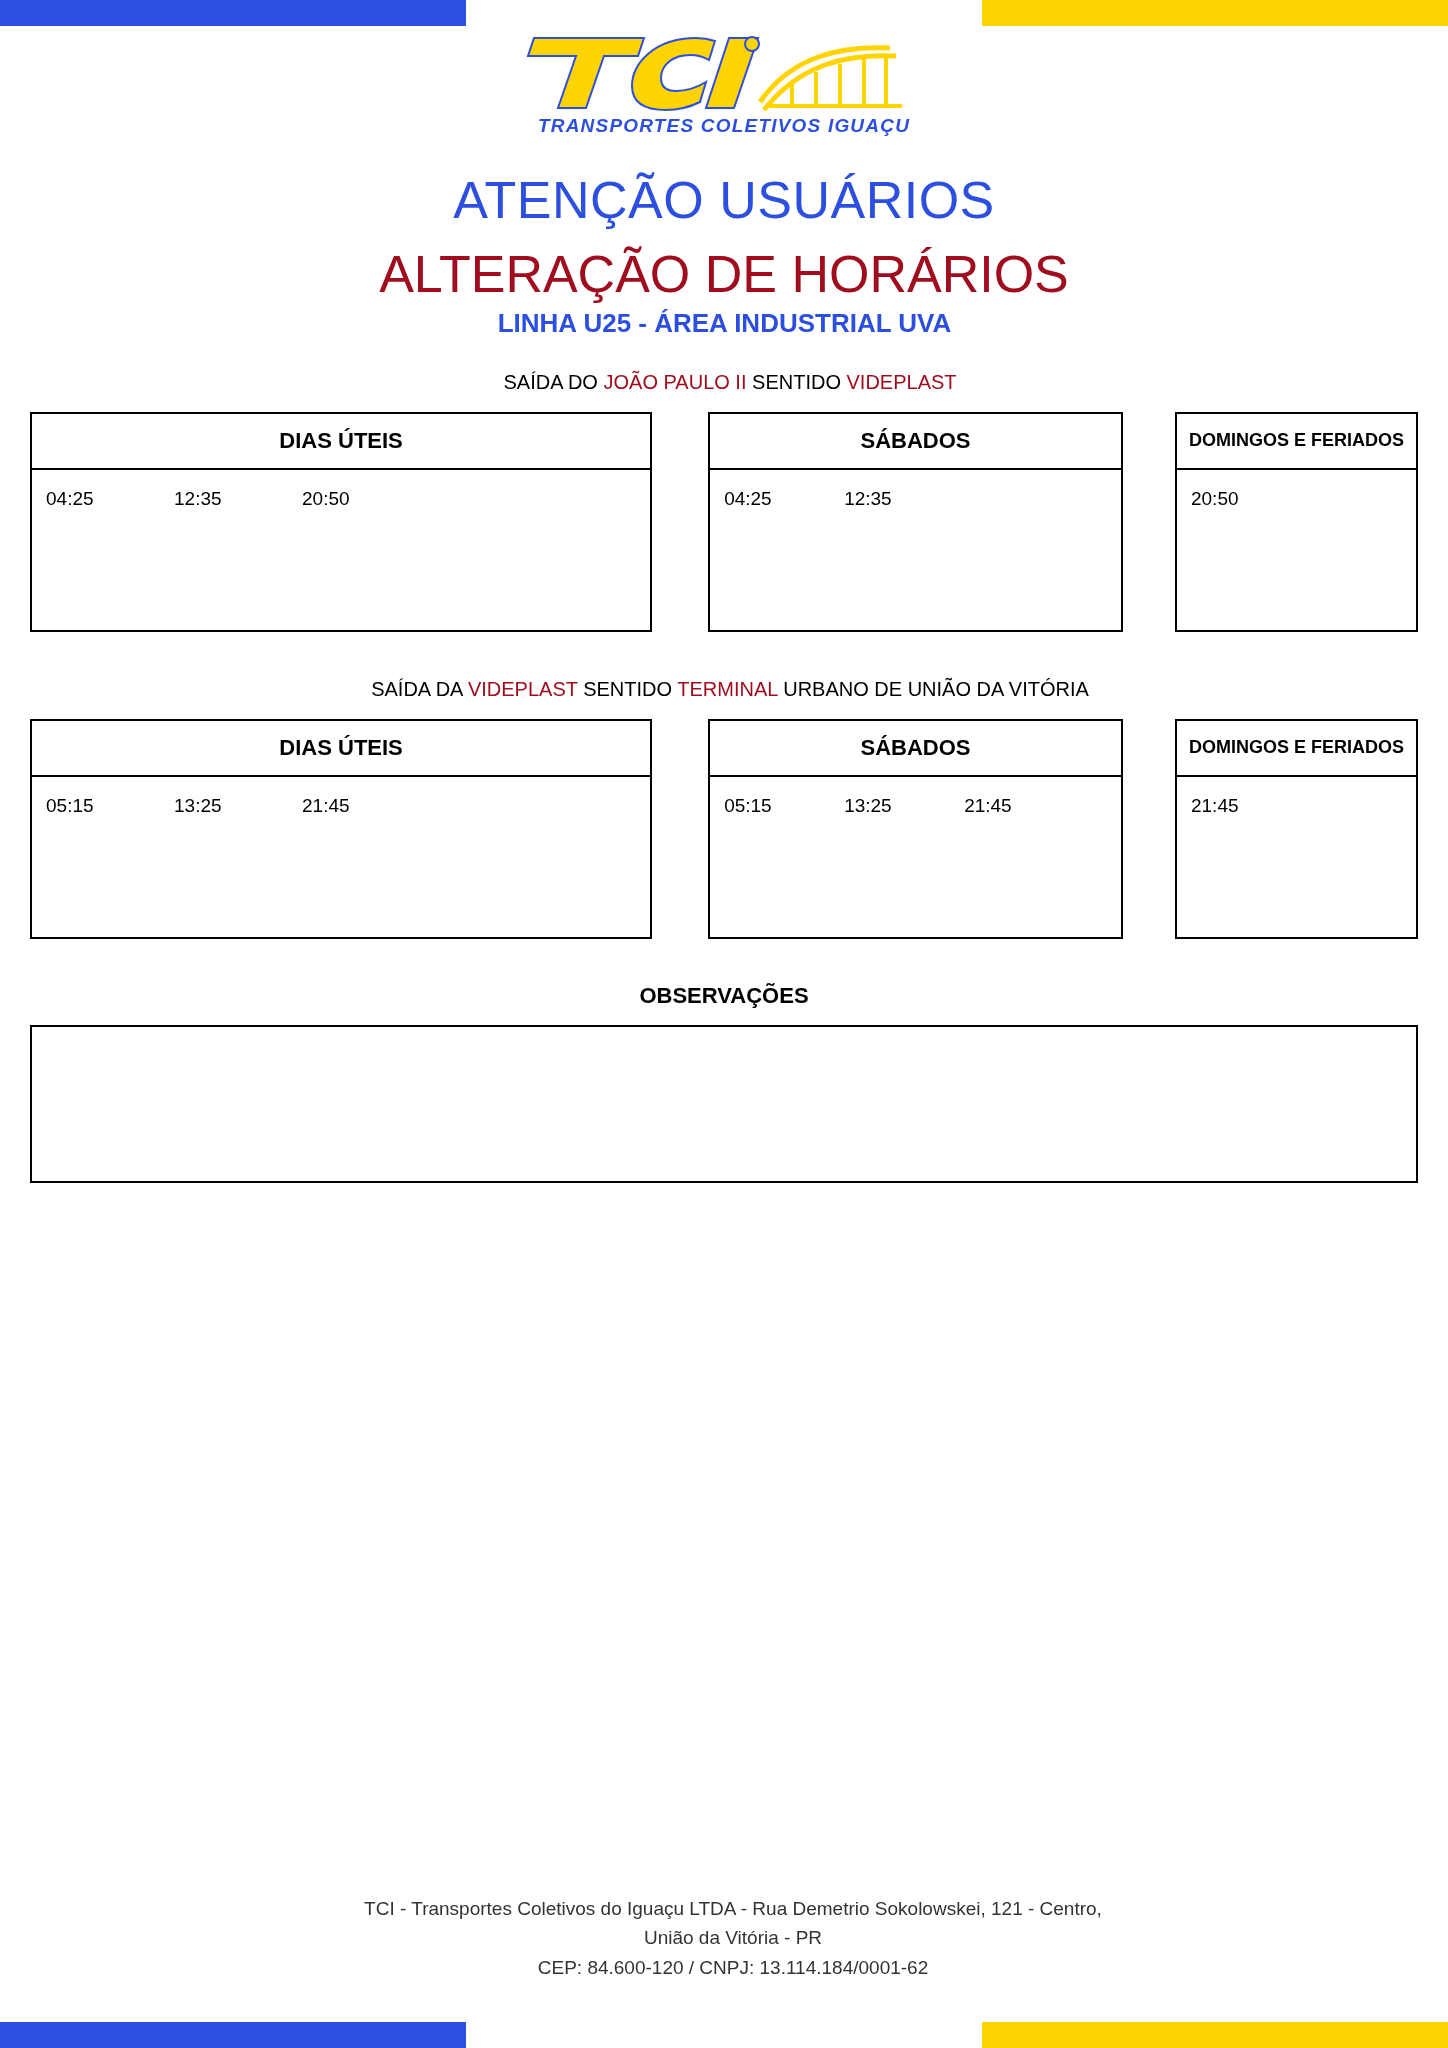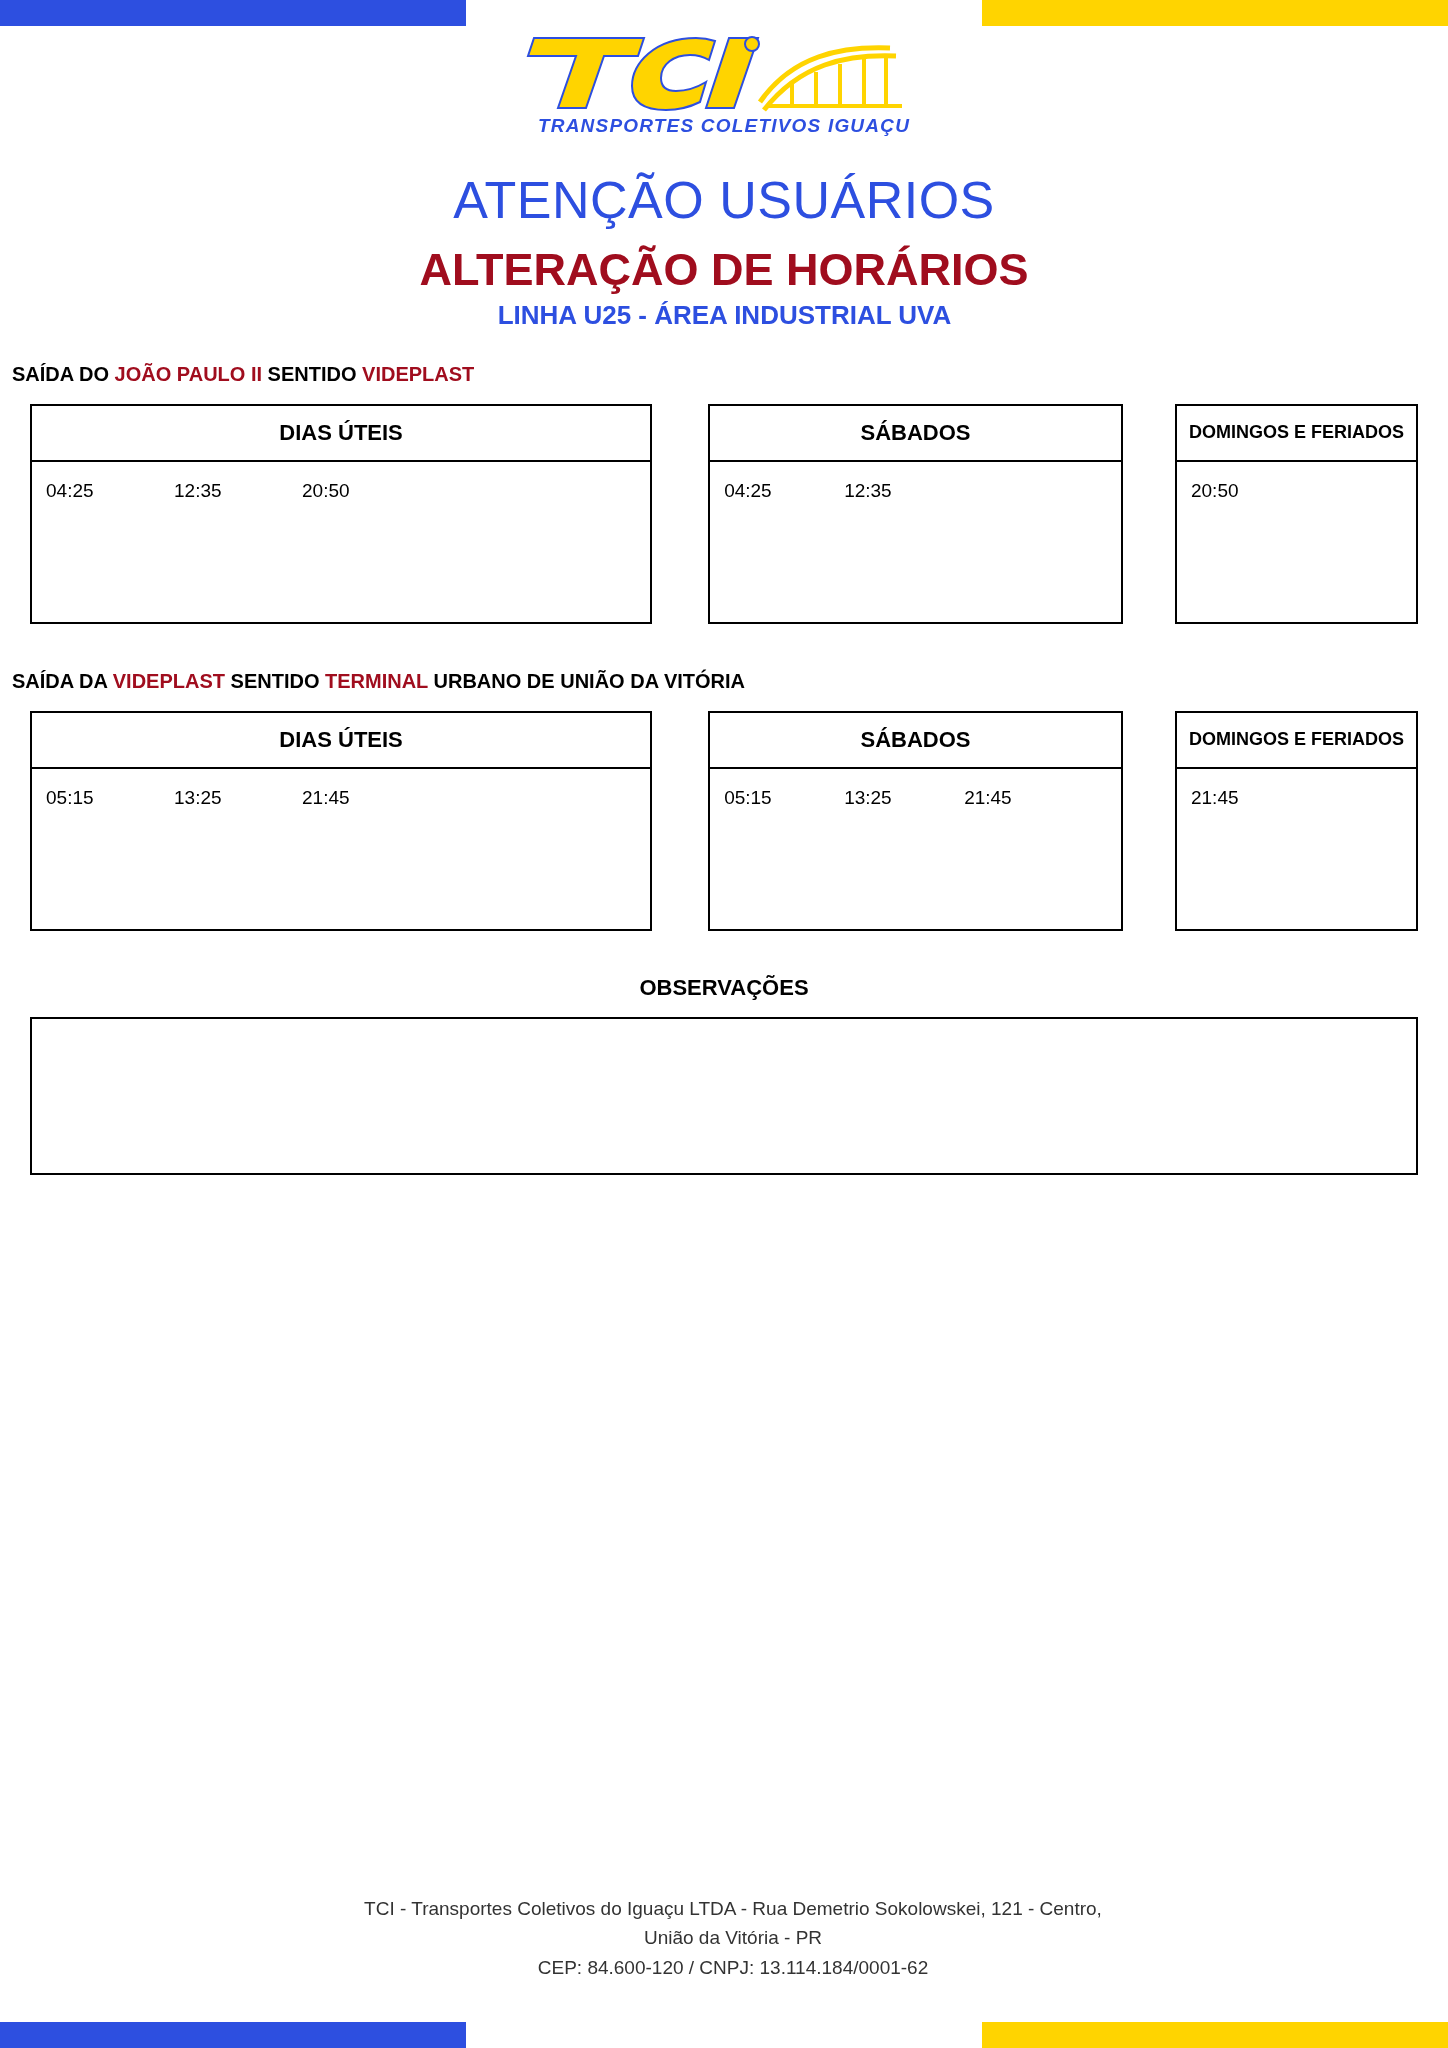--- a/index.html
+++ b/index.html
@@ -59,8 +59,8 @@
   }
   .title-sub {
     text-align: center;
-    font-size: 45px;
-    font-weight: bold;
+    font-size: 52px;
+    font-weight: normal;
     color: #a00d1e;
     margin: 0 0 4px 0;
   }

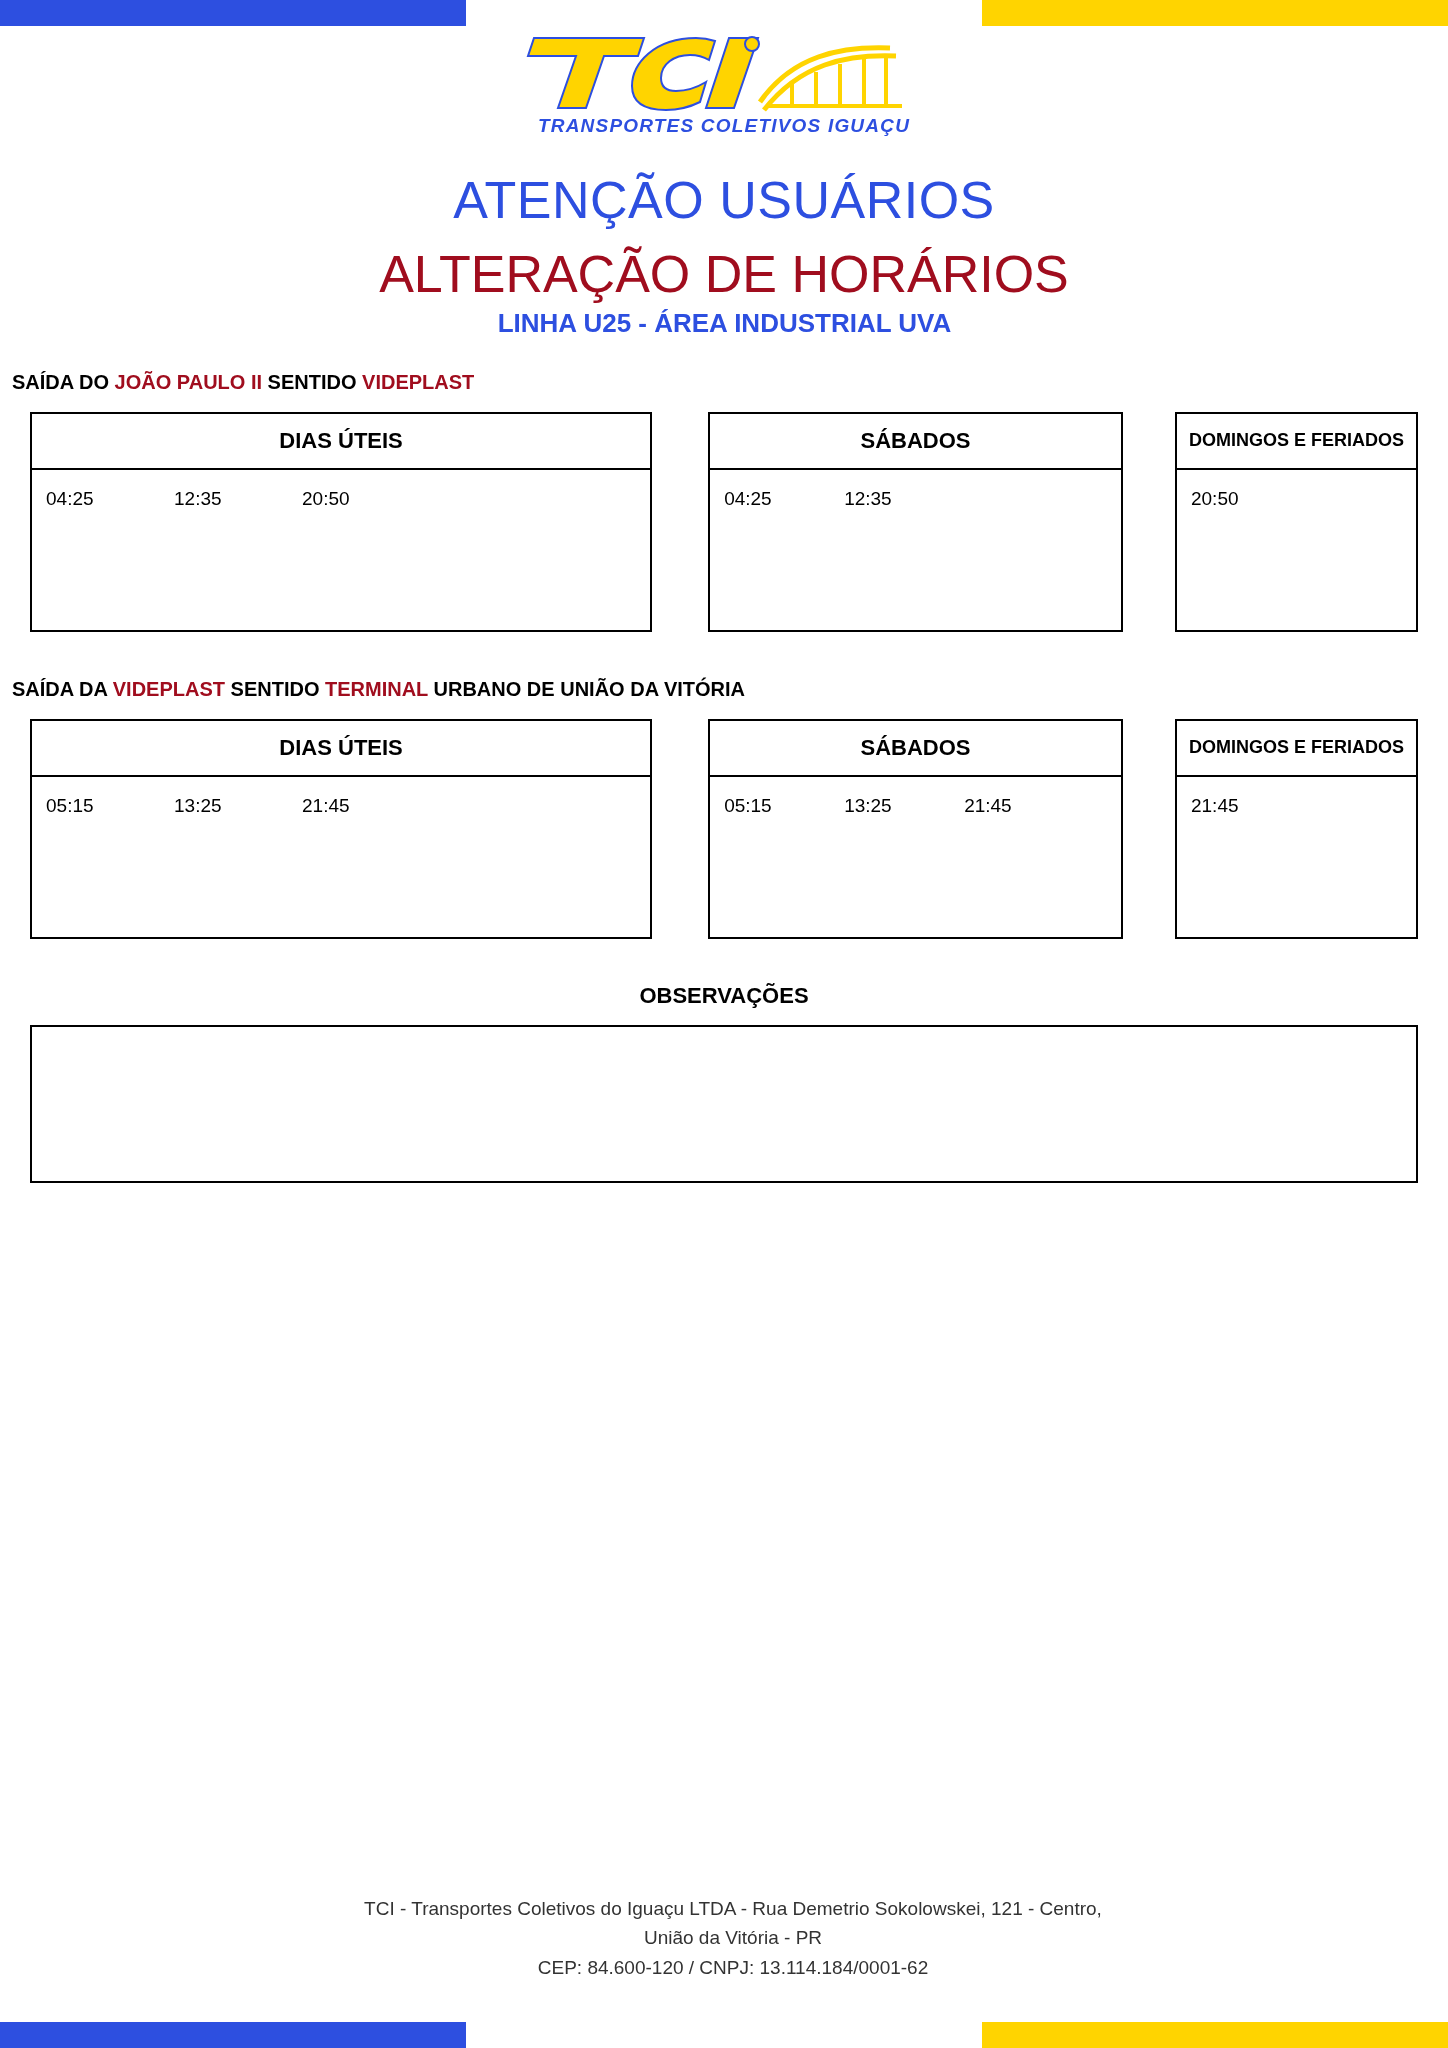--- a/index.html
+++ b/index.html
@@ -80,8 +80,9 @@
   }
 
   .route-heading {
+    text-align: center;
     font-size: 20px;
-    font-weight: bold;
+    font-weight: normal;
     color: #000000;
     margin: 0 0 18px 12px;
   }

